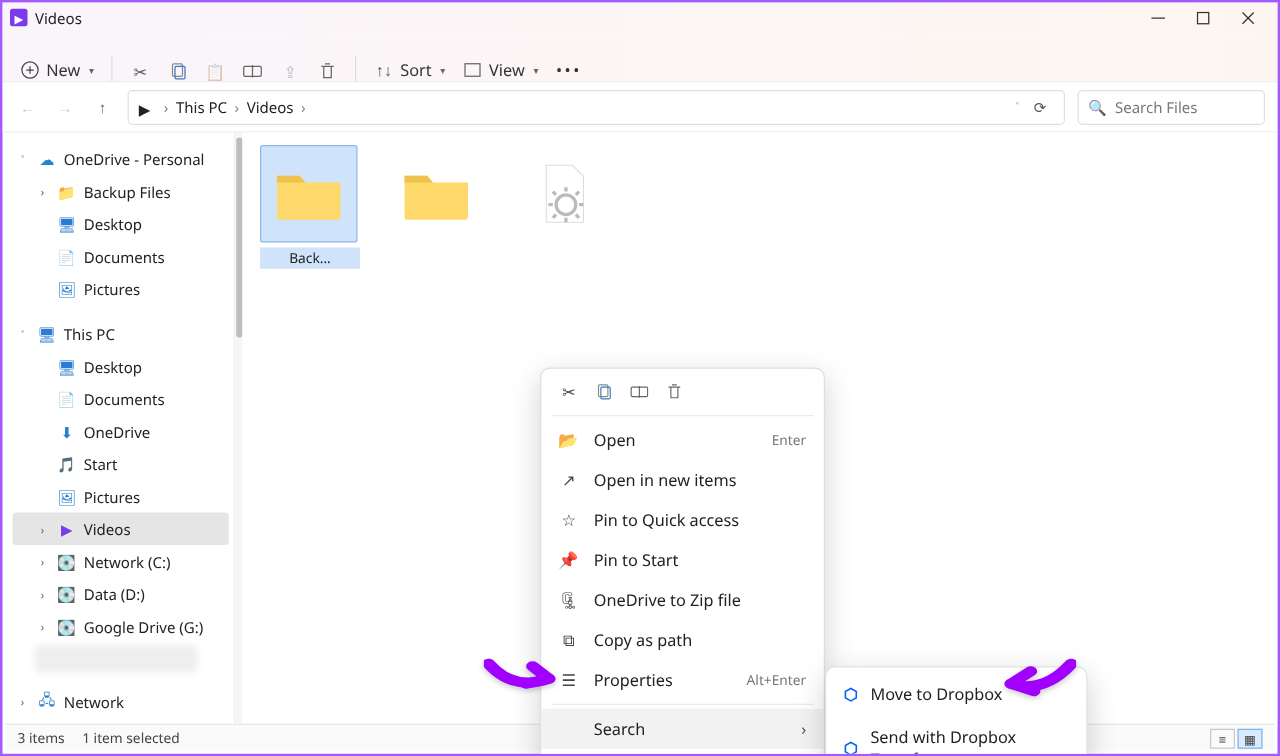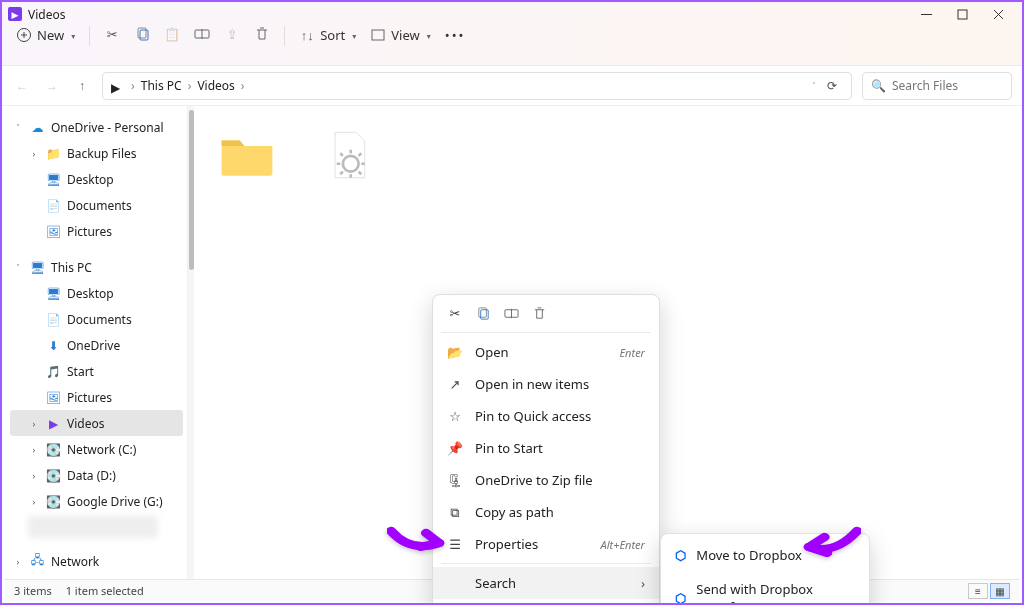--- a/index.html
+++ b/index.html
@@ -14,7 +14,7 @@
 .win-btn svg{width:11px;height:11px;}
 
 
-.toolbar { height: 40px; display:flex; align-items:flex-start; padding: 0 14px; gap:14px; background: linear-gradient(to right,#faf5fb,#fdf6f0); border-bottom:1px solid #eee8f2; }
+.toolbar { height: 40px; display:flex; align-items:flex-end; padding: 0 14px; gap:14px; background: linear-gradient(to right,#faf5fb,#fdf6f0); border-bottom:1px solid #eee8f2; }
 .tool-item { display:flex; align-items:center; gap:5px; color:#333; font-size:13px; }
 .tool-item.disabled{ opacity:.35; }
 .tool-sep { width:1px; height:20px; background:#ddd; }

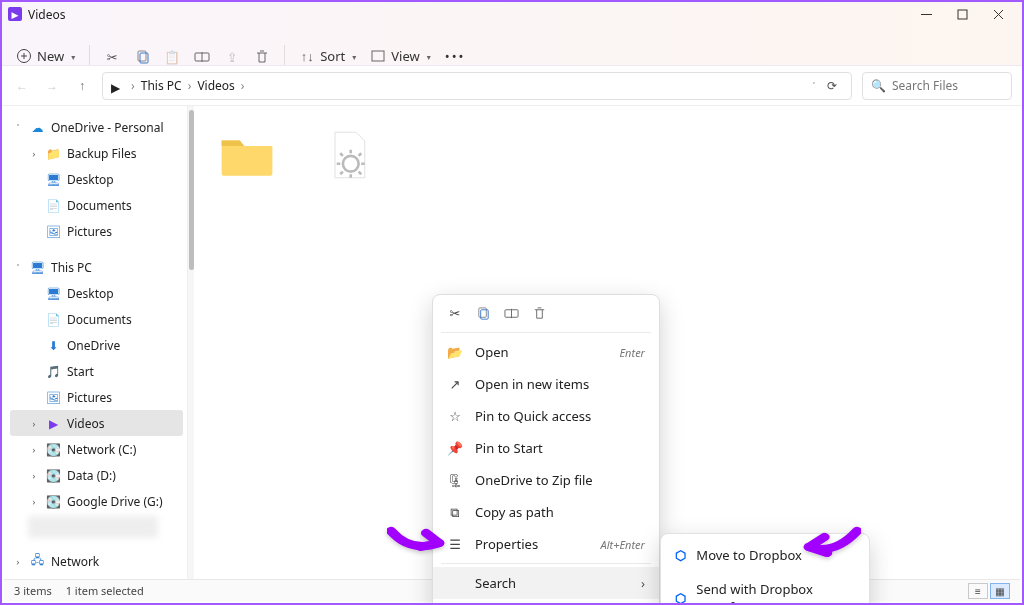--- a/index.html
+++ b/index.html
@@ -282,6 +282,15 @@
 
   <div class="content">
     <div class="file-grid">
+      <div class="file selected">
+        <div class="thumb folder-icon">
+            <svg viewBox="0 0 64 52">
+              <path d="M4 10h20l5 6h31v30a3 3 0 0 1-3 3H7a3 3 0 0 1-3-3z" fill="#ffd86b"></path>
+              <path d="M4 10h20l5 6H4z" fill="#eec24b"></path>
+            </svg>
+          </div>
+        <span class="label">Back...</span>
+      </div>
       <div class="file">
         <div class="thumb folder-icon">
             <svg viewBox="0 0 64 52">

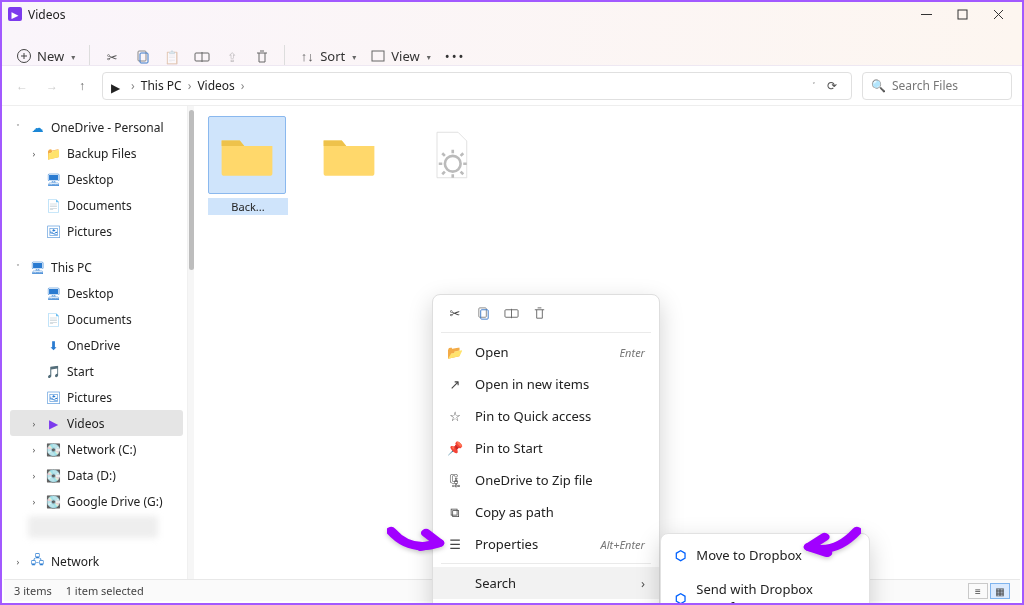--- a/index.html
+++ b/index.html
@@ -58,7 +58,7 @@
 .ctx-toolbar{ display:flex; gap:12px; padding:6px 14px 8px; }
 .ctx-row{ display:flex; align-items:center; gap:12px; padding:7px 14px; position:relative;}
 .ctx-row:hover,.ctx-row.hover{ background:#f2f2f2;}
-.ctx-row .hint{ margin-left:auto; color:#777; font-size:11px;font-style:italic;}
+.ctx-row .hint{ margin-left:auto; color:#777; font-size:11px;}
 .ctx-row .sub{ margin-left:auto; color:#555;}
 .ctx-sep{ height:1px; background:#eaeaea; margin:3px 8px;}
 .ctx-icon{width:16px;height:16px;display:flex;align-items:center;justify-content:center;color:#444;}

